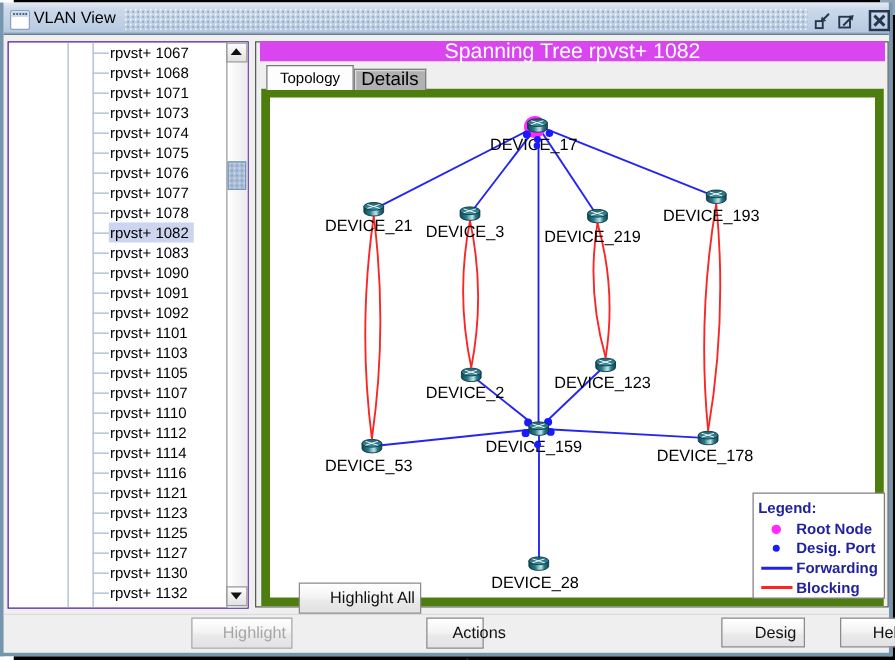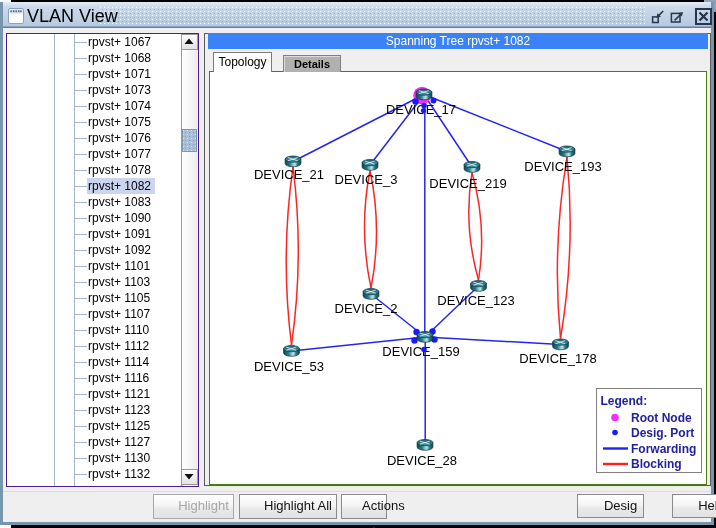--- a/index.html
+++ b/index.html
@@ -36,7 +36,7 @@
     <rect x="10" y="2.5" width="1.4" height="1.4" fill="#44556b"></rect>
     <rect x="12.2" y="2.5" width="1.4" height="1.4" fill="#44556b"></rect>
   </svg>
-  <div class="abs" style="left:24px;top:4px;font-size:18px;color:#000;">VLAN View</div>
+  <div class="abs" style="left:24px;top:4px;font-size:13px;color:#000;">VLAN View</div>
 
   <svg class="abs" style="left:645px;top:6px;" width="64" height="18" viewBox="0 0 64 18">
     <g stroke="#26364c" fill="none" stroke-width="1.5">

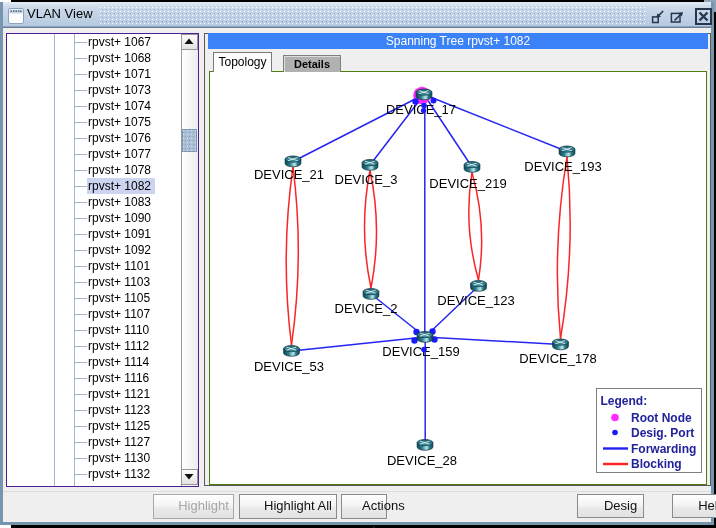--- a/index.html
+++ b/index.html
@@ -152,8 +152,8 @@
 
 <div class="abs" style="left:204px;top:33px;width:507px;height:453px;
      border:1px solid #5a5a5a;box-sizing:border-box;background:#efefef;"></div>
-<div class="abs" style="left:208px;top:33px;width:500px;height:16px;background:#3b82f6;
-     color:#fff;font-size:12px;text-align:center;line-height:16px;">Spanning Tree rpvst+ 1082</div>
+<div class="abs" style="left:208px;top:33px;width:500px;height:16px;background:#d946ef;
+     color:#fff;font-size:17px;text-align:center;line-height:16px;">Spanning Tree rpvst+ 1082</div>
 
 <div class="abs" id="canvas" style="left:209px;top:71px;width:498px;height:414px;
      border:1px solid #4d7c0f;box-sizing:border-box;background:#fff;">

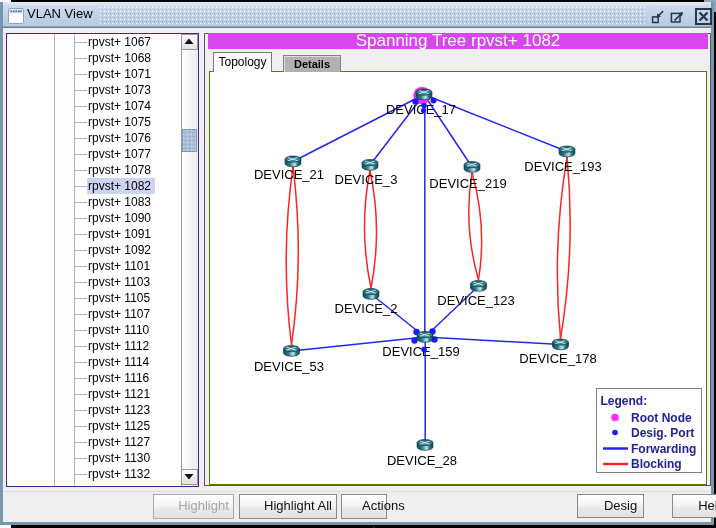--- a/index.html
+++ b/index.html
@@ -263,7 +263,7 @@
 <div class="abs" style="left:283px;top:55px;width:58px;height:17px;background:#b1b1b1;
      border:1px solid #808080;border-bottom:none;box-sizing:border-box;
      box-shadow:inset 1px 1px 0 #dcdcdc;color:#000;font-size:11px;text-align:center;line-height:16px;font-weight:bold;">Details</div>
-<div class="abs" style="left:213px;top:52px;width:59px;height:20px;background:#fdfdfd;
+<div class="abs" style="left:213px;top:52px;width:70px;height:20px;background:#fdfdfd;
      border:1px solid #7a7a7a;border-bottom:none;box-sizing:border-box;
      color:#000;font-size:12px;text-align:center;line-height:18px;">Topology</div>
 

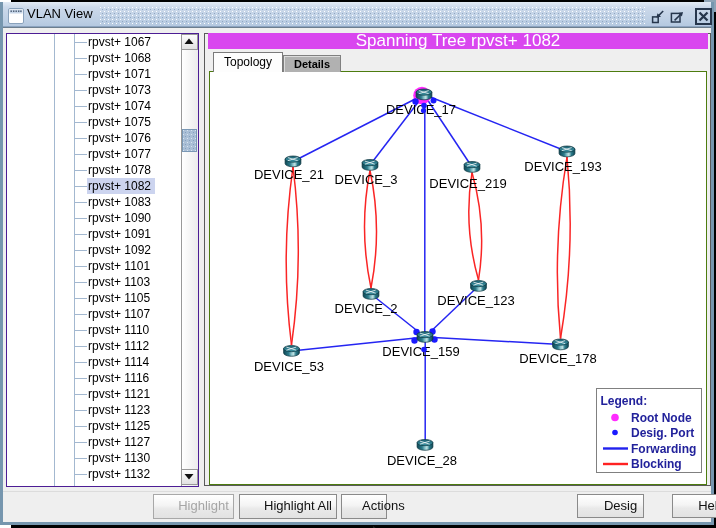--- a/index.html
+++ b/index.html
@@ -262,7 +262,7 @@
 
 <div class="abs" style="left:283px;top:55px;width:58px;height:17px;background:#b1b1b1;
      border:1px solid #808080;border-bottom:none;box-sizing:border-box;
-     box-shadow:inset 1px 1px 0 #dcdcdc;color:#000;font-size:11px;text-align:center;line-height:16px;font-weight:bold;">Details</div>
+     box-shadow:inset 1px 1px 0 #dcdcdc;color:#000;font-size:15px;text-align:center;line-height:16px;">Details</div>
 <div class="abs" style="left:213px;top:52px;width:70px;height:20px;background:#fdfdfd;
      border:1px solid #7a7a7a;border-bottom:none;box-sizing:border-box;
      color:#000;font-size:12px;text-align:center;line-height:18px;">Topology</div>

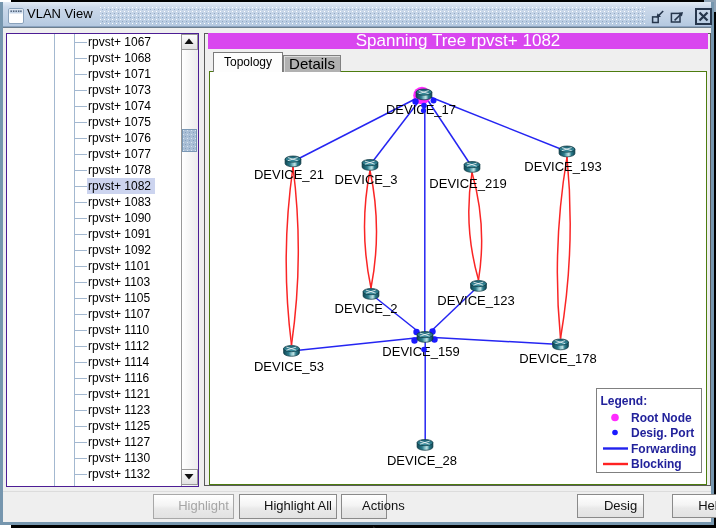--- a/index.html
+++ b/index.html
@@ -156,7 +156,7 @@
      color:#fff;font-size:17px;text-align:center;line-height:16px;">Spanning Tree rpvst+ 1082</div>
 
 <div class="abs" id="canvas" style="left:209px;top:71px;width:498px;height:414px;
-     border:1px solid #4d7c0f;box-sizing:border-box;background:#fff;">
+     border:7px solid #4d7c0f;box-sizing:border-box;background:#fff;">
 <svg width="498" height="414" viewBox="0 0 498 414" style="position:absolute;left:-1px;top:-1px;">
   <defs>
     <linearGradient id="gt" x1="0" y1="0" x2="0" y2="1">

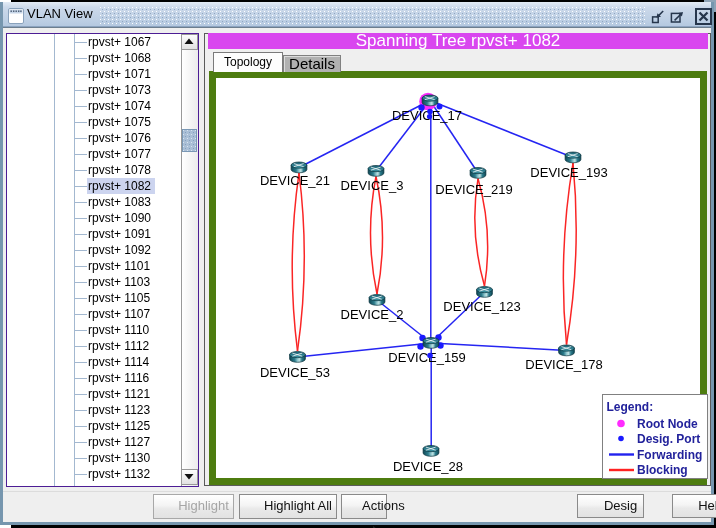--- a/index.html
+++ b/index.html
@@ -270,7 +270,7 @@
 <div class="abs" style="left:3px;top:491px;width:708px;height:1px;background:#dcdcdc;"></div>
 
 <div class="btn abs" style="left:153px;top:494px;width:81px;height:25px;color:#a6a6a6;border-color:#a8a8a8;">Highlight</div>
-<div class="btn abs" style="left:239px;top:494px;width:98px;height:25px;">Highlight All</div>
+<div class="btn abs" style="left:239px;top:466px;width:98px;height:25px;">Highlight All</div>
 <div class="btn abs" style="left:341px;top:494px;width:46px;height:25px;">Actions <span class="tri"></span></div>
 <div class="btn abs" style="left:577px;top:494px;width:67px;height:24px;">Desig</div>
 <div class="btn abs" style="left:647px;top:494px;width:59px;height:24px;margin-left:25px;">Help</div>

